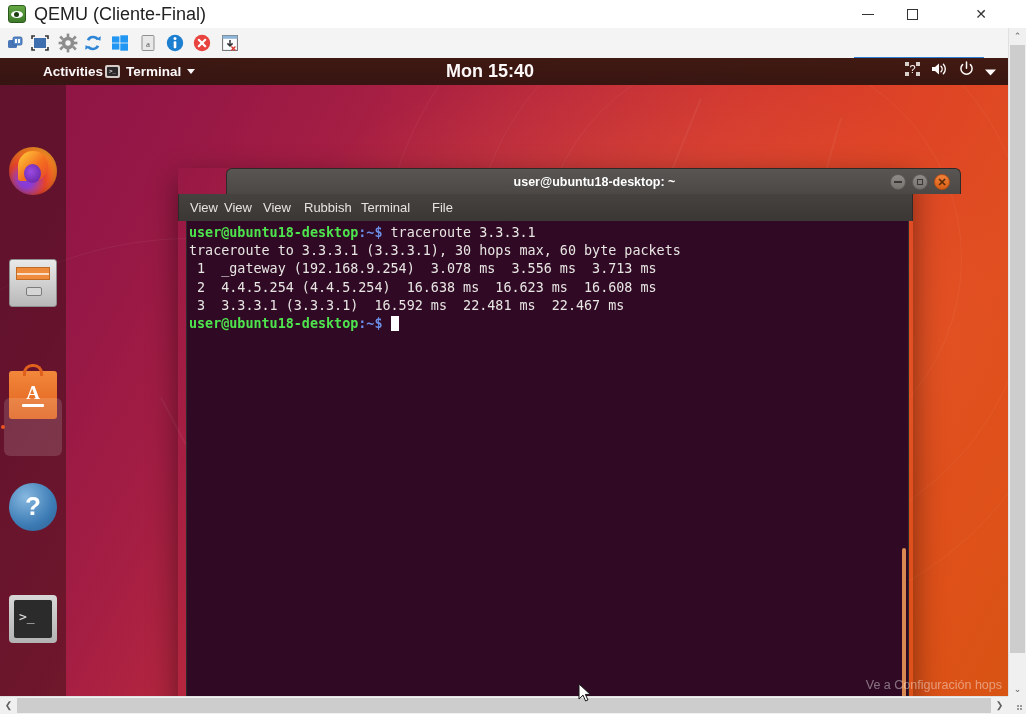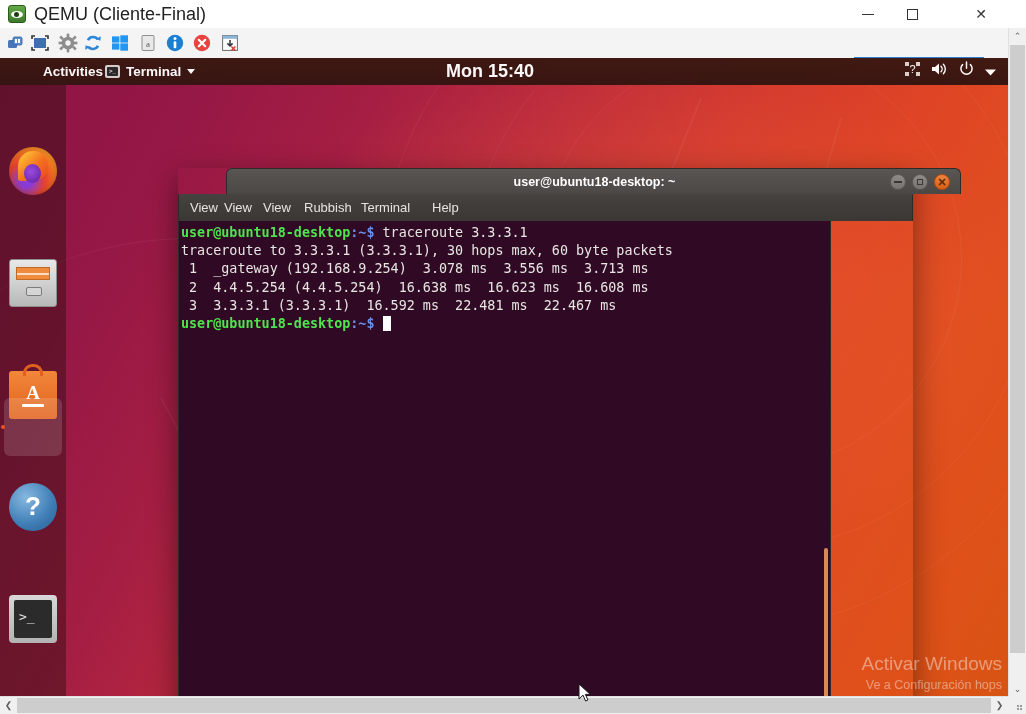--- a/index.html
+++ b/index.html
@@ -554,7 +554,7 @@
         <div class="mi" style="left:84px;">View</div>
         <div class="mi" style="left:125px;">Rubbish</div>
         <div class="mi" style="left:182px;">Terminal</div>
-        <div class="mi" style="left:253px;">Help</div>
+        <div class="mi" style="left:253px;">File</div>
       </div>
 
       <div class="term-body">

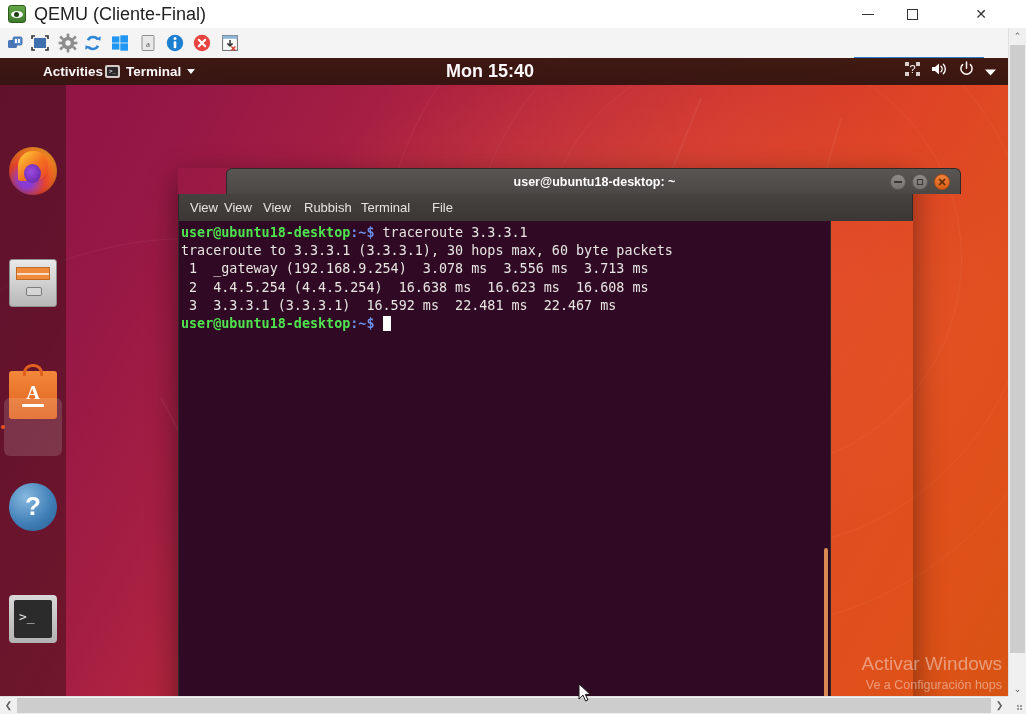--- a/index.html
+++ b/index.html
@@ -254,7 +254,7 @@
     color:#e6e3e0;font-size:13px;cursor:default;
   }
   .term-body{
-    position:absolute;left:0;top:53px;width:653px;height:493px;
+    position:absolute;left:8px;top:53px;width:723px;height:493px;
     background:#300a24;
     border:1px solid #2d2b2a;border-top:none;
     border-bottom-left-radius:4px;border-bottom-right-radius:4px;

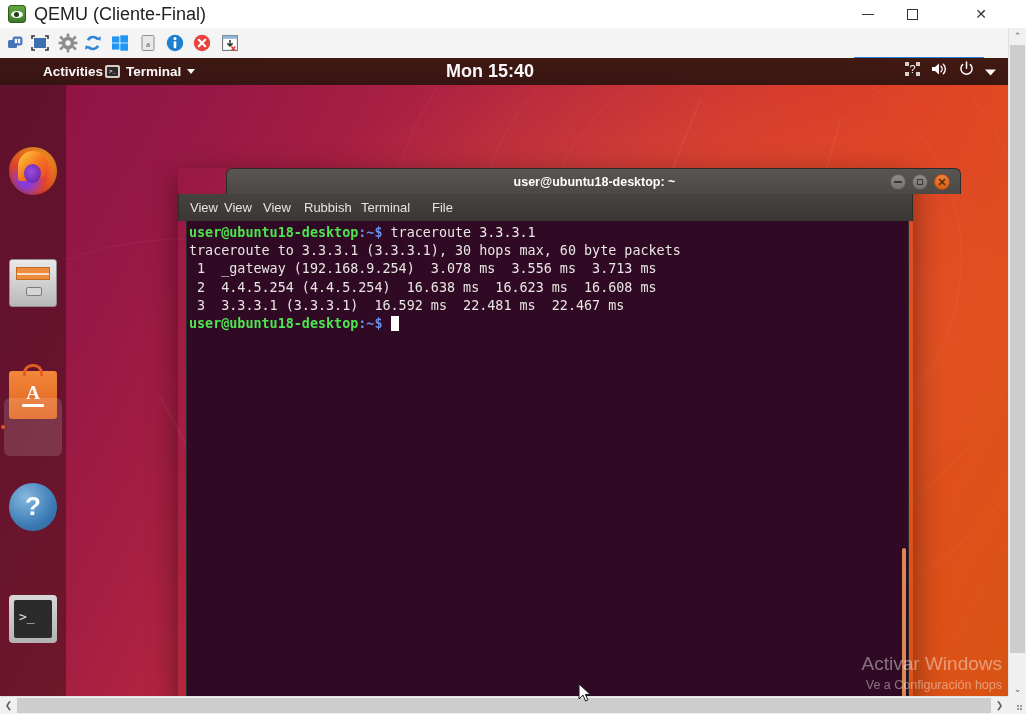--- a/index.html
+++ b/index.html
@@ -569,7 +569,6 @@
     </div>
 
     <div class="watermark">
-      <div class="w1">Activar Windows</div>
       <div class="w2">Ve a Configuración hops</div>
     </div>
   </div>

